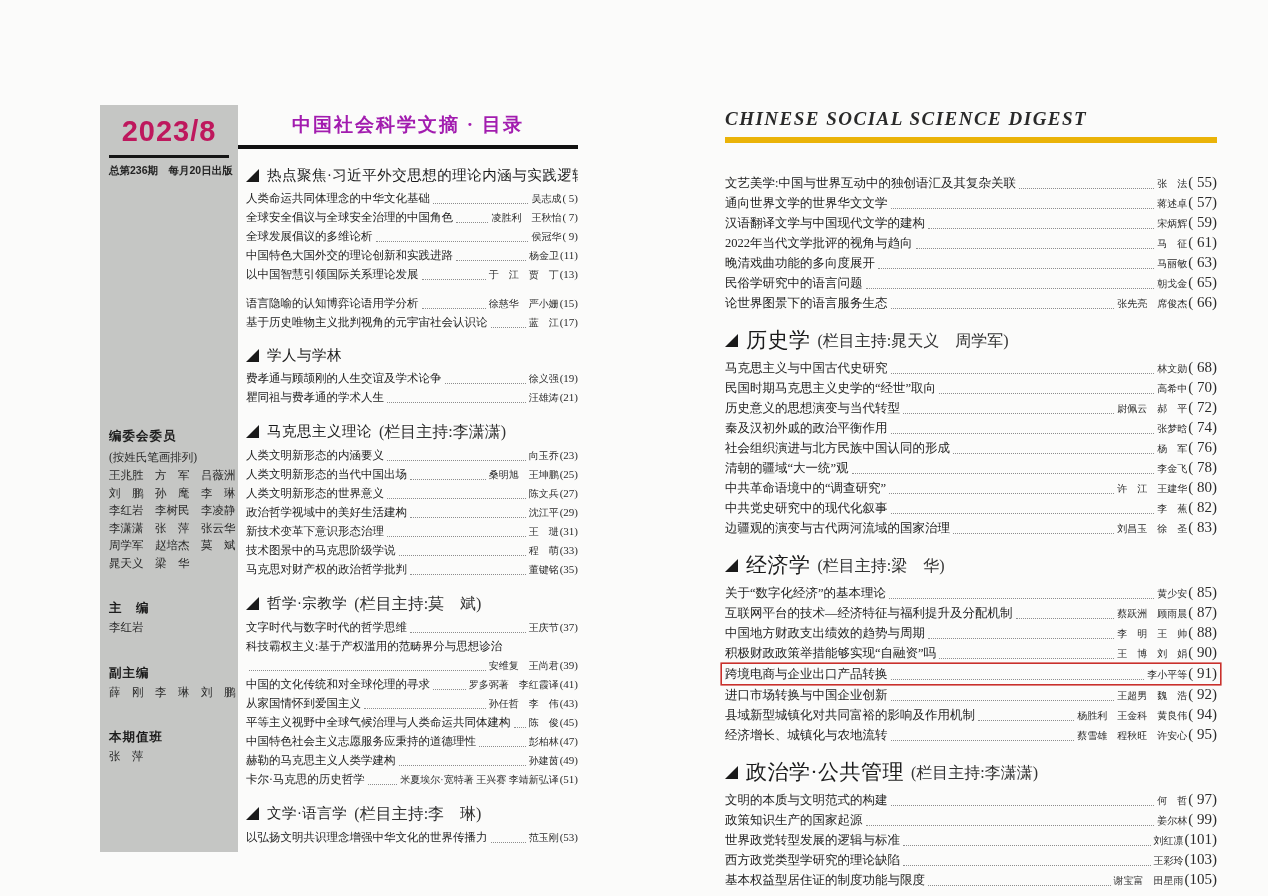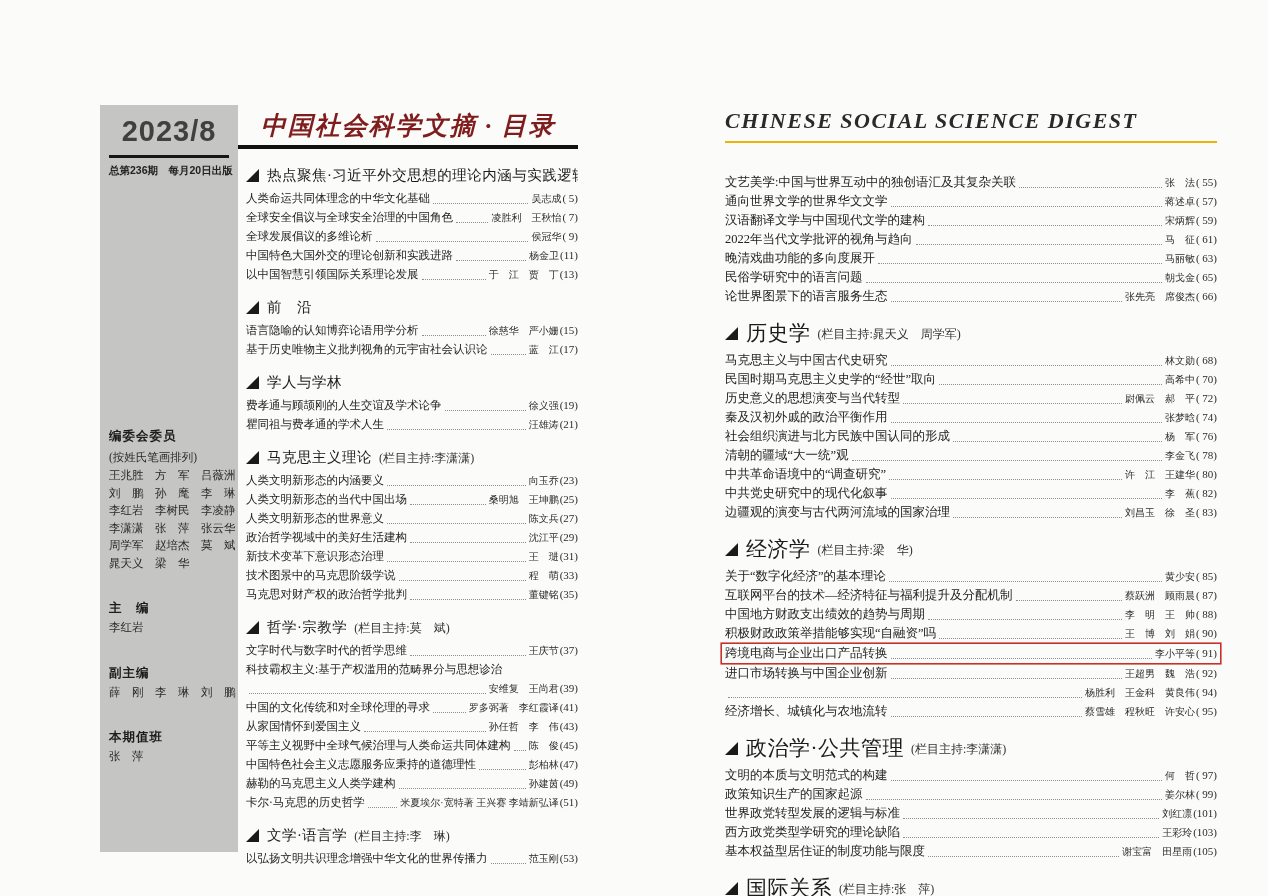--- a/index.html
+++ b/index.html
@@ -19,7 +19,7 @@
   }
   .issue-no{
     font-family:"Liberation Sans","DejaVu Sans",sans-serif;
-    font-size:29px;font-weight:bold;color:#404040;text-align:center;letter-spacing:1px;
+    font-size:29px;font-weight:bold;color:#be185d;text-align:center;letter-spacing:1px;
     padding-top:2px;
   }
   .issue-rule{border-top:3px solid #151515;margin:7px 0 6px 0;}

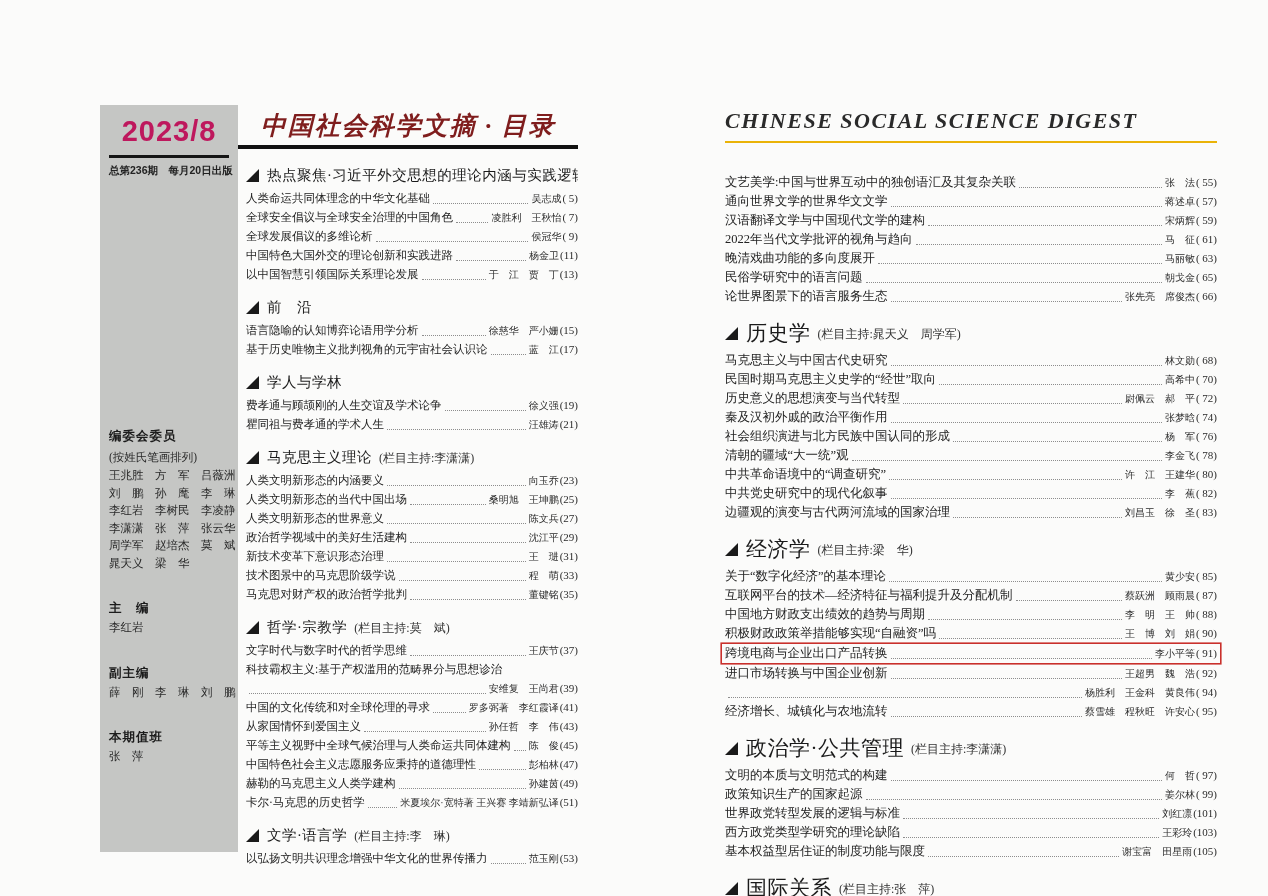--- a/index.html
+++ b/index.html
@@ -40,7 +40,7 @@
     position:absolute;left:238px;top:105px;width:340px;height:40px;
     border-bottom:4px solid #111;
     display:flex;align-items:center;justify-content:center;
-    font-size:25px;font-weight:bold;color:#7f1d1d;letter-spacing:2px;white-space:nowrap;font-style:italic;
+    font-size:19px;font-weight:bold;color:#a21caf;letter-spacing:2px;white-space:nowrap;
   }
   .left-content{position:absolute;left:246px;top:152px;width:332px;overflow:hidden;}
   

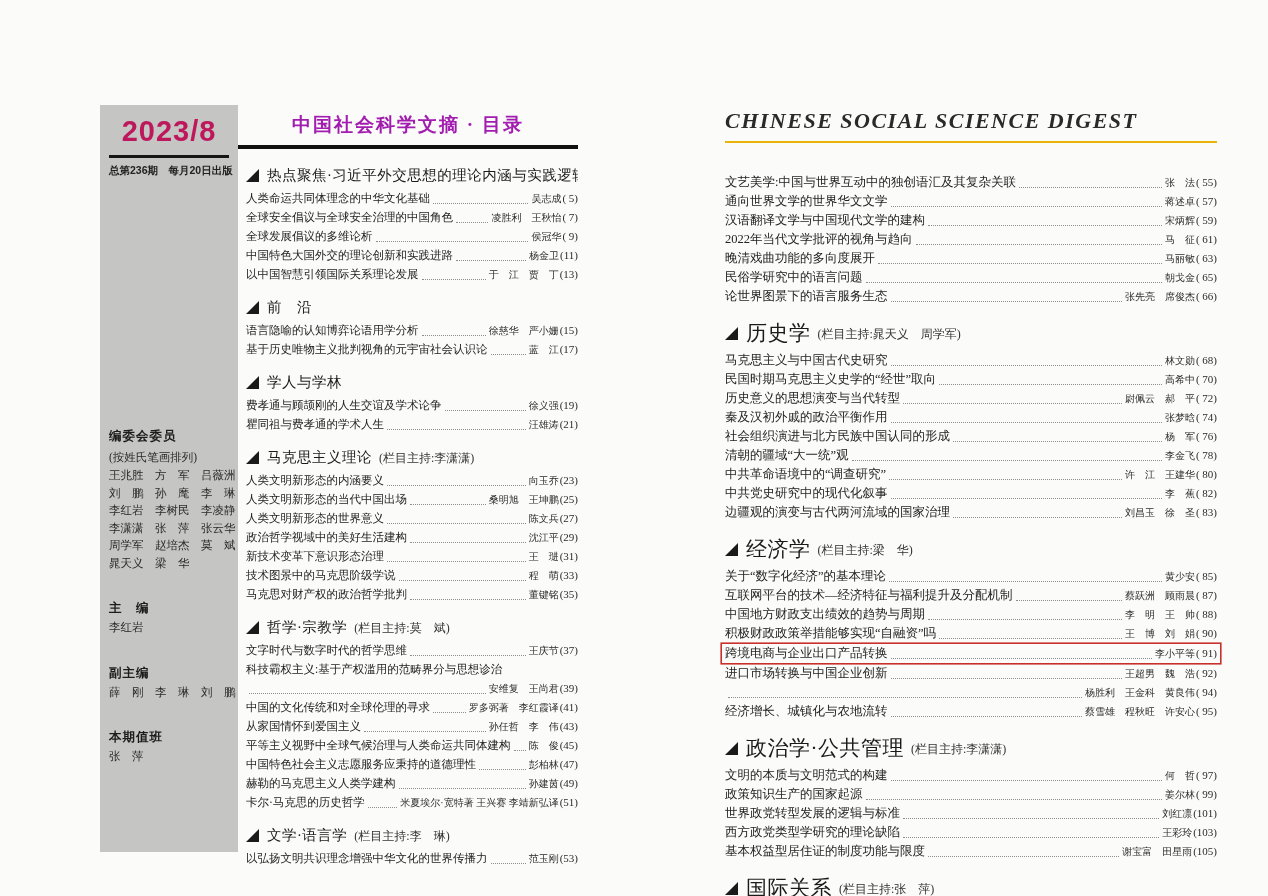--- a/index.html
+++ b/index.html
@@ -46,8 +46,8 @@
   
   .right-page{position:absolute;left:725px;top:108px;width:492px;}
   .right-header{
-    font-size:22px;font-weight:bold;font-style:italic;color:#2a2a2a;
-    letter-spacing:1.5px;padding-bottom:7px;border-bottom:2px solid #eab308;white-space:nowrap;
+    font-size:19px;font-weight:bold;font-style:italic;color:#2a2a2a;
+    letter-spacing:1.5px;padding-bottom:7px;border-bottom:6px solid #eab308;white-space:nowrap;
   }
   .right-content{margin-top:30px;}
   

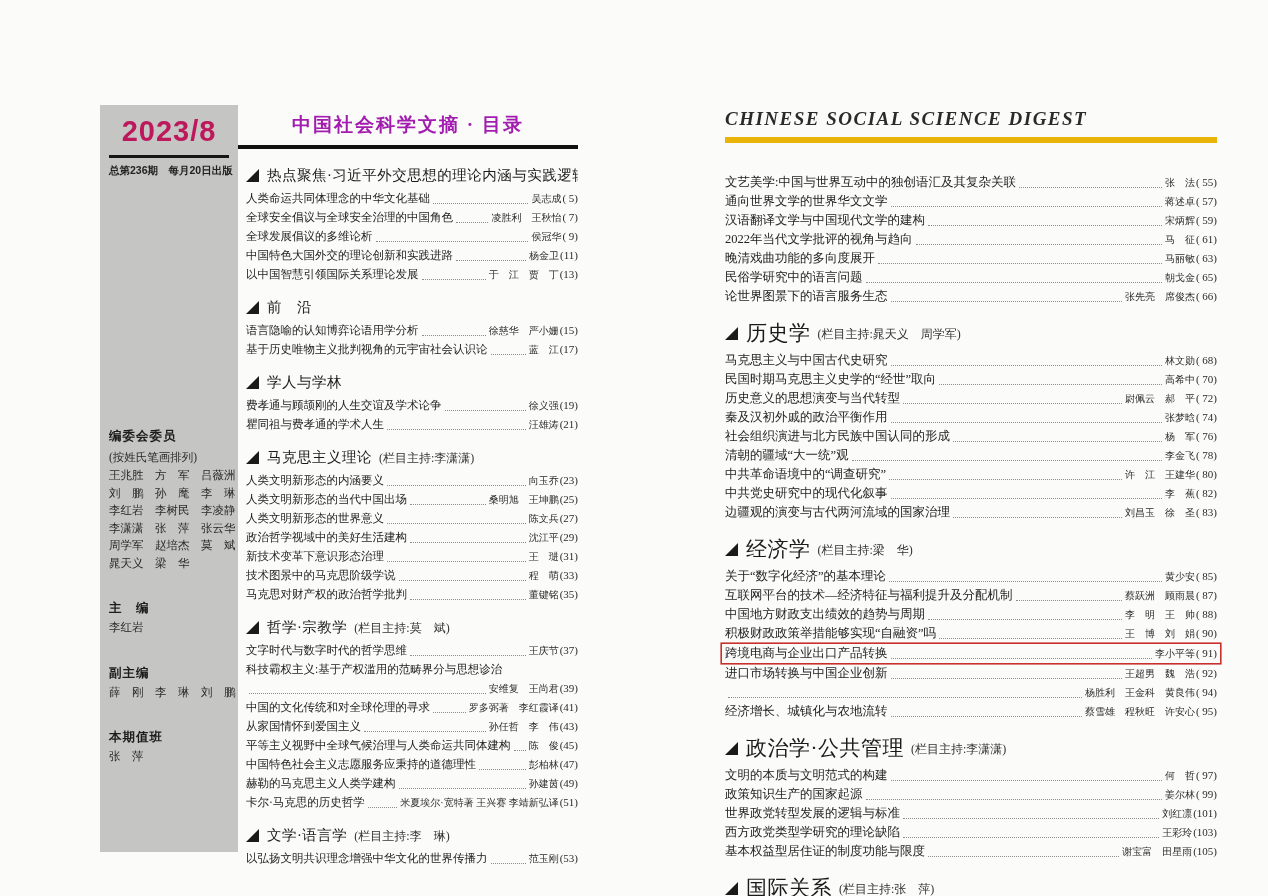--- a/index.html
+++ b/index.html
@@ -75,7 +75,7 @@
   .e-authors{flex:0 0 auto;font-size:10px;color:#2b2b2b;}
   .right-content .e-authors{font-size:10px;}
   .e-page{flex:0 0 auto;font-size:11px;color:#2b2b2b;margin-left:1px;}
-  .right-content .e-page{font-size:11px;}
+  .right-content .e-page{font-size:15px;}
   .entry.hl{
     box-shadow:0 0 0 1.6px var(--hl-color);
     padding:0 3px;margin:1px -3px 1px -3px;

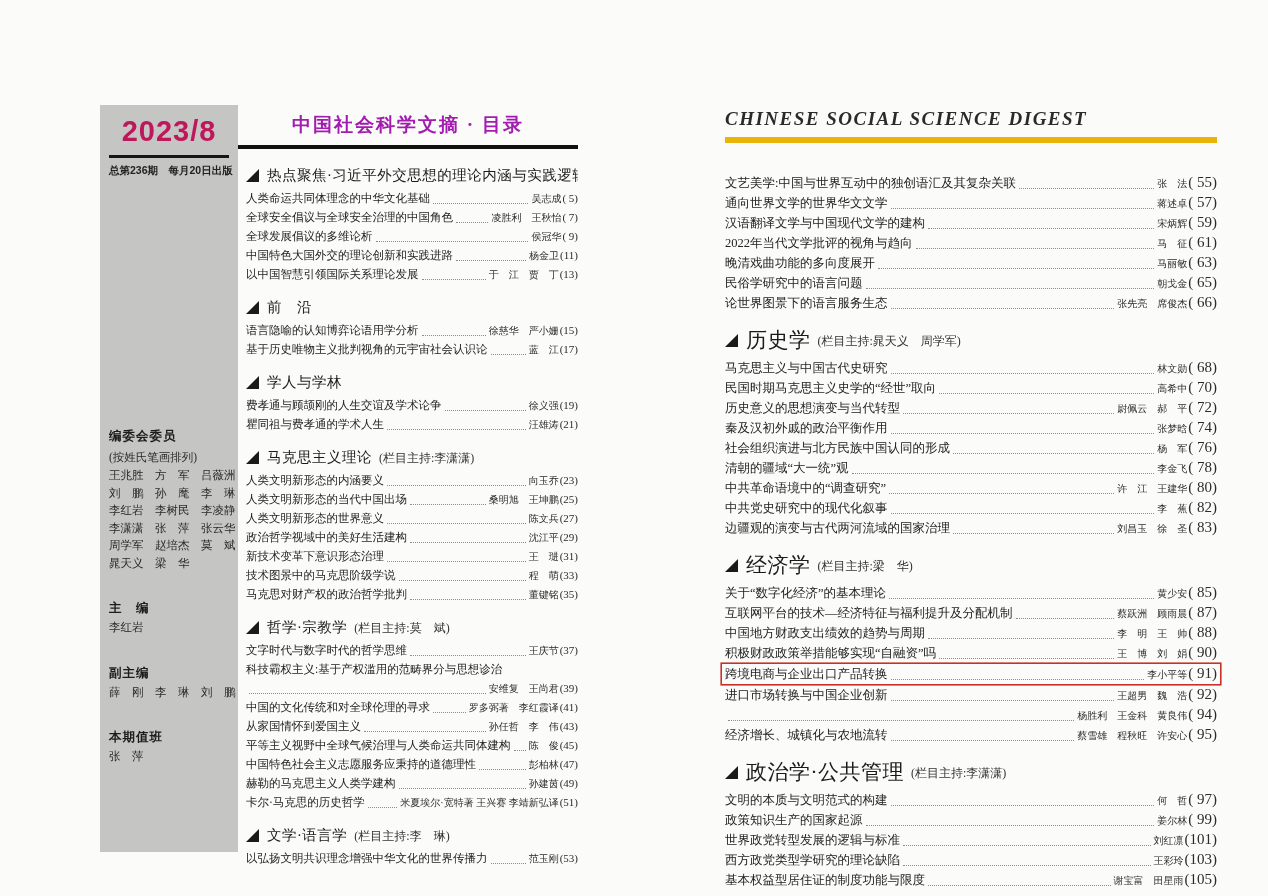--- a/index.html
+++ b/index.html
@@ -154,10 +154,6 @@
       </div>
     </div>
     <div class="toc-section">
-      <div class="sec-head">
-        <span class="tri"></span>
-        <span class="sec-title">前　沿</span>
-      </div>
       <div class="entry">
         <span class="e-title">语言隐喻的认知博弈论语用学分析</span>
         <span class="leader"></span>

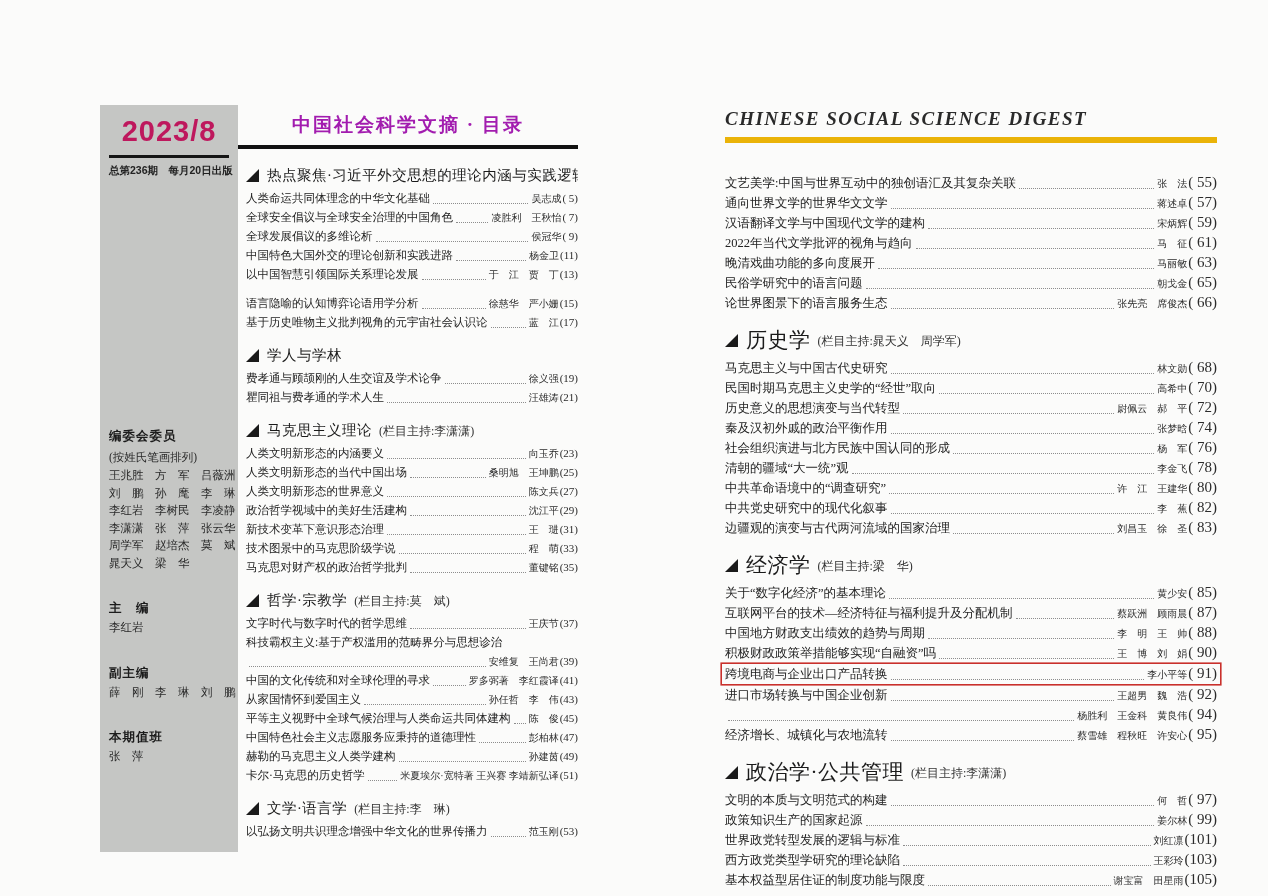--- a/index.html
+++ b/index.html
@@ -61,7 +61,7 @@
   }
   .sec-title{font-size:14.5px;color:#1a1a1a;letter-spacing:0.5px;white-space:nowrap;}
   .right-content .sec-title{font-size:21px;}
-  .sec-host{font-size:12px;color:#333;margin-left:7px;white-space:nowrap;transform:translateY(1px);}
+  .sec-host{font-size:16px;color:#333;margin-left:7px;white-space:nowrap;transform:translateY(1px);}
   .entry{
     display:flex;align-items:baseline;
     font-size:11.5px;line-height:19px;color:#232323;white-space:nowrap;

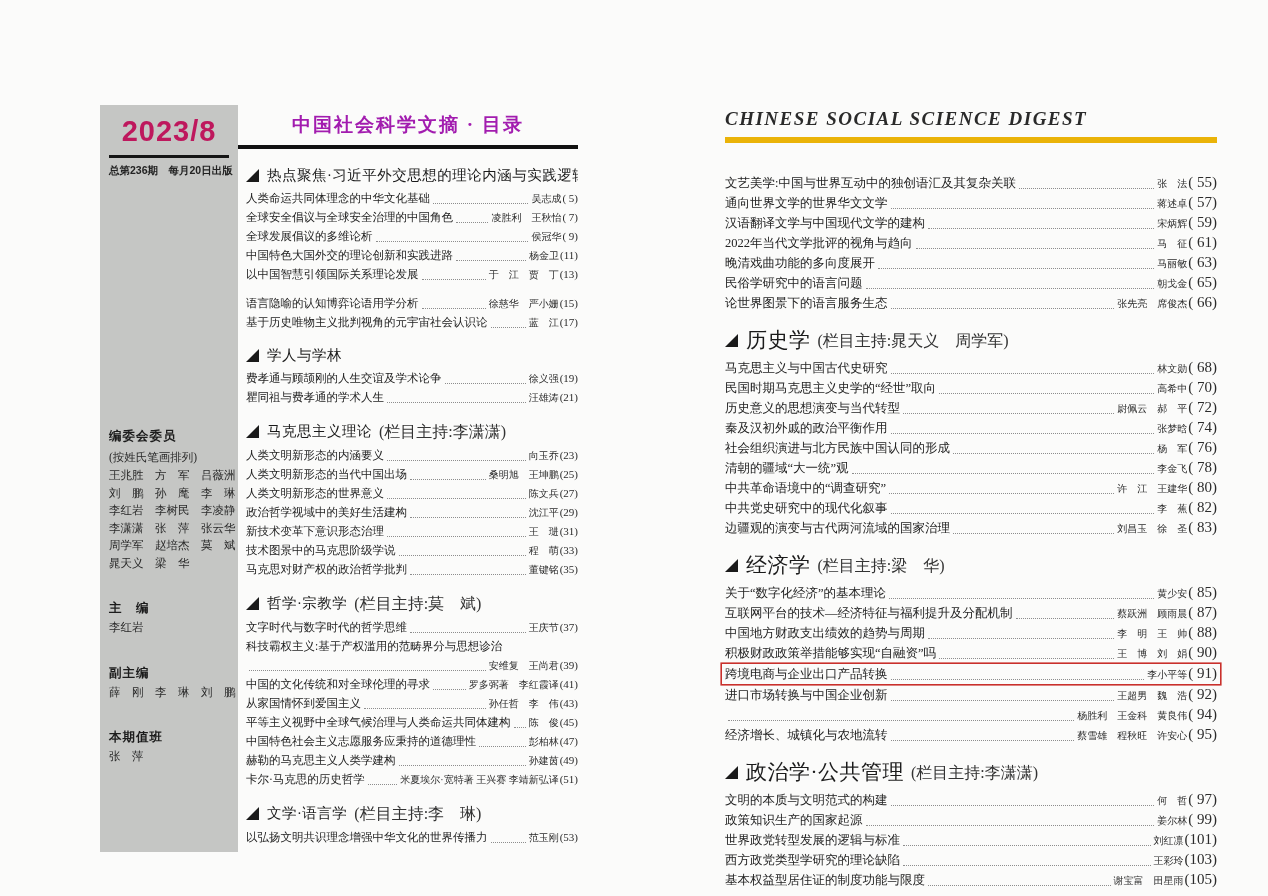--- a/index.html
+++ b/index.html
@@ -457,6 +457,7 @@
           <span class="e-page">( 92)</span>
         </div>
         <div class="entry">
+          <span class="e-title">县域新型城镇化对共同富裕的影响及作用机制</span>
           <span class="leader"></span>
           <span class="e-authors">杨胜利　王金科　黄良伟</span>
           <span class="e-page">( 94)</span>

